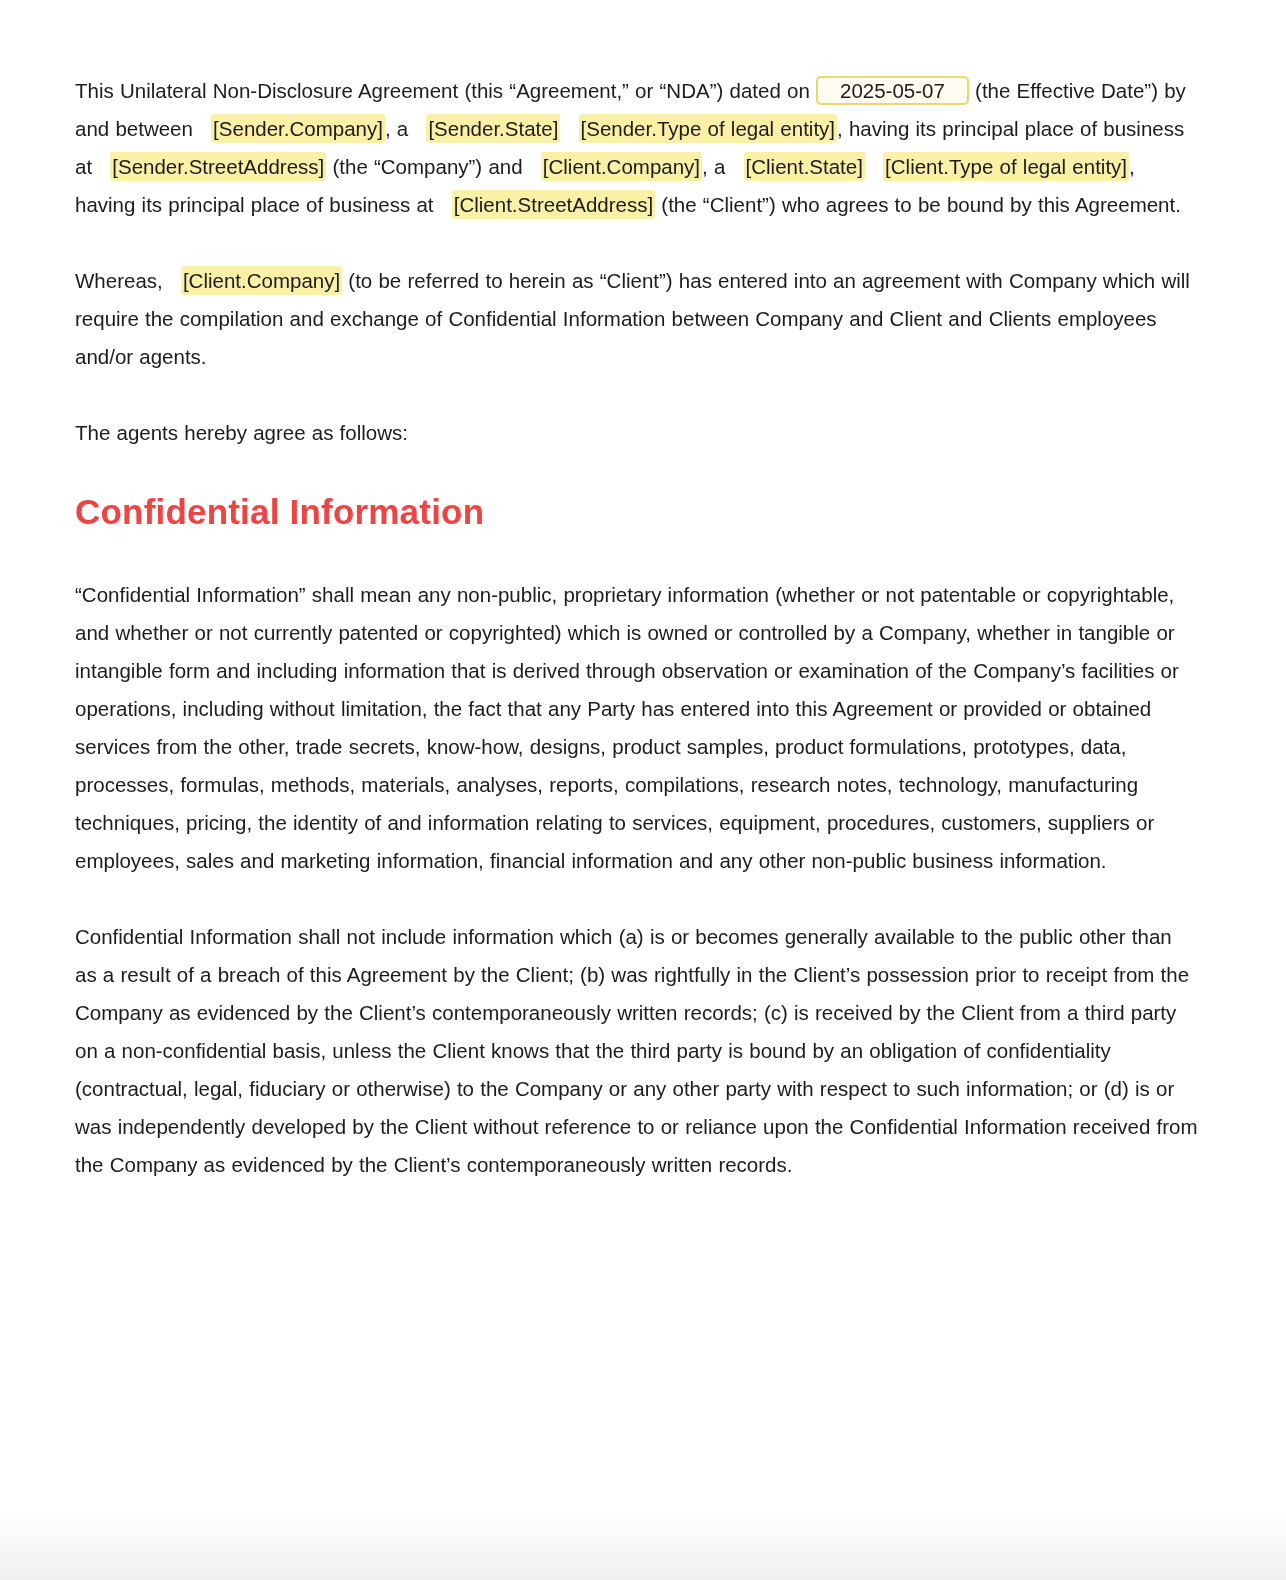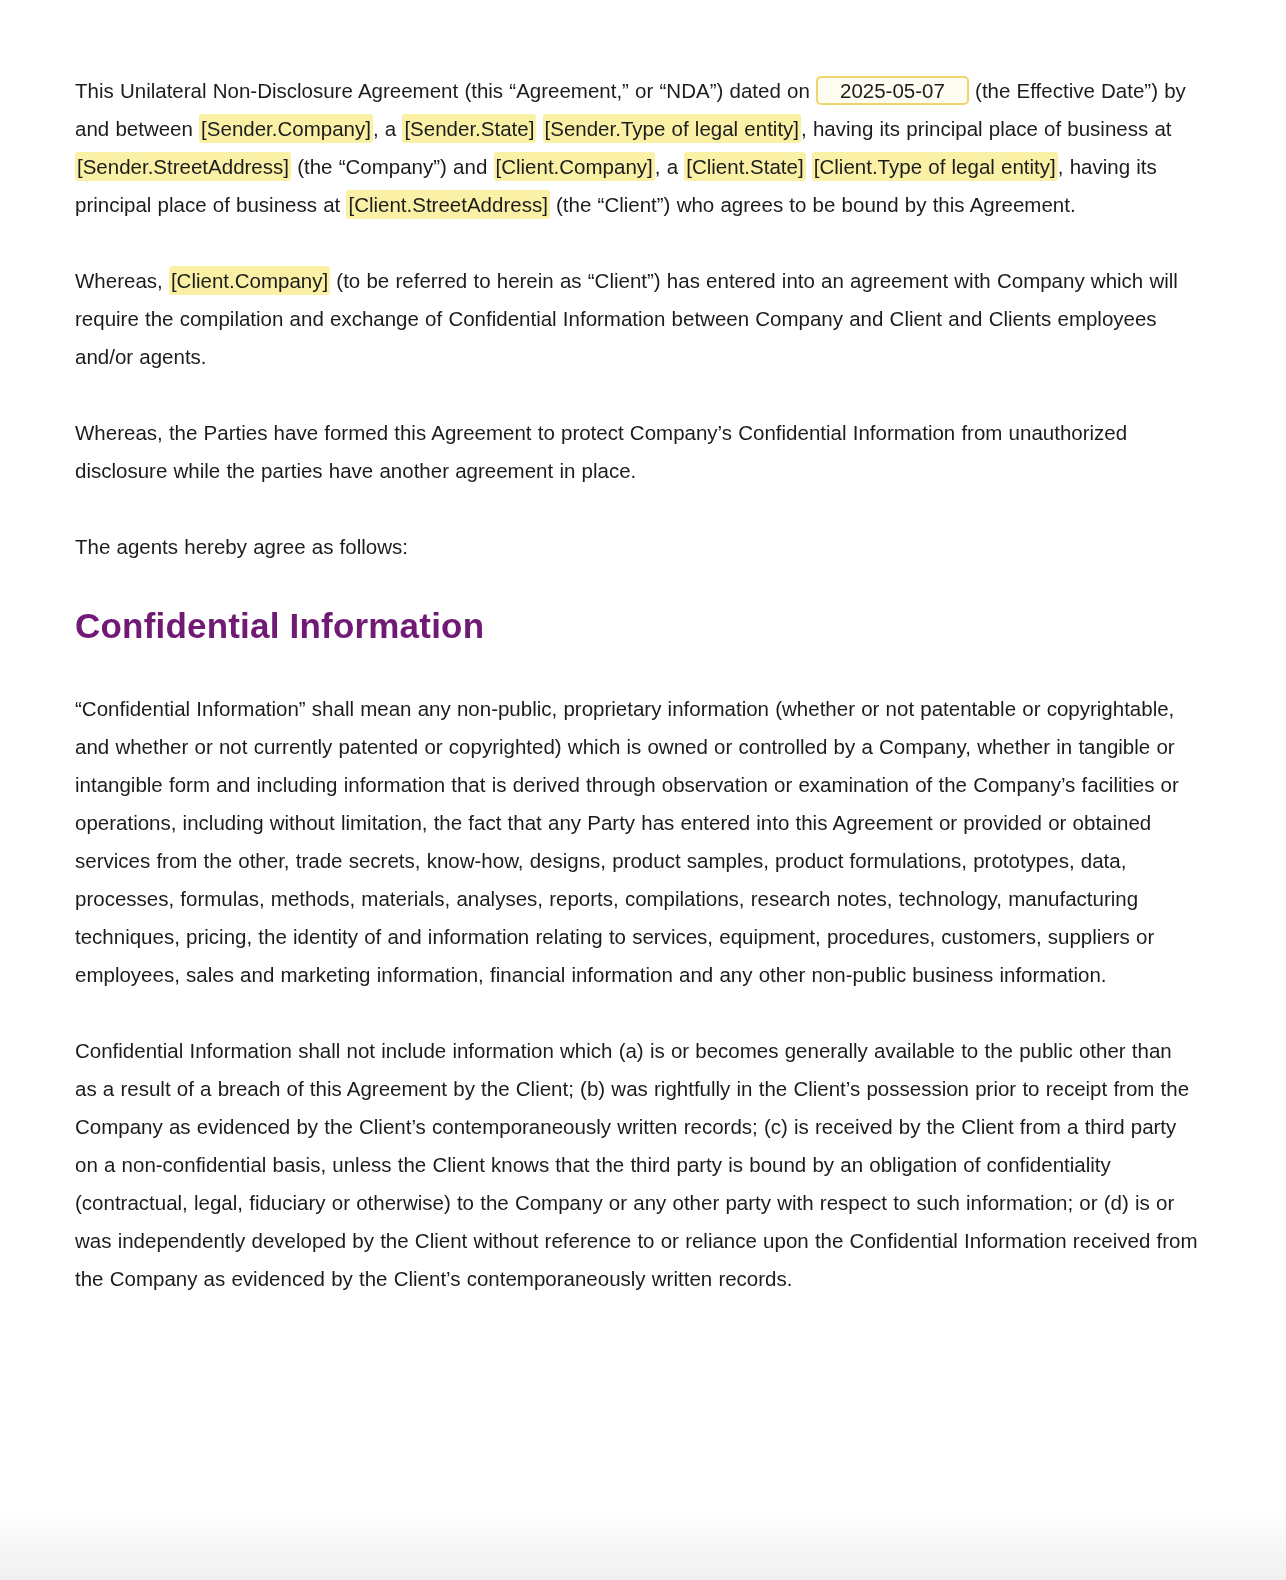--- a/index.html
+++ b/index.html
@@ -44,6 +44,7 @@
     border-radius: 3px;
     padding: 3px 2px;
     box-decoration-break: clone;
+    margin-left: 12px;
     -webkit-box-decoration-break: clone;
   }
   .date-field {

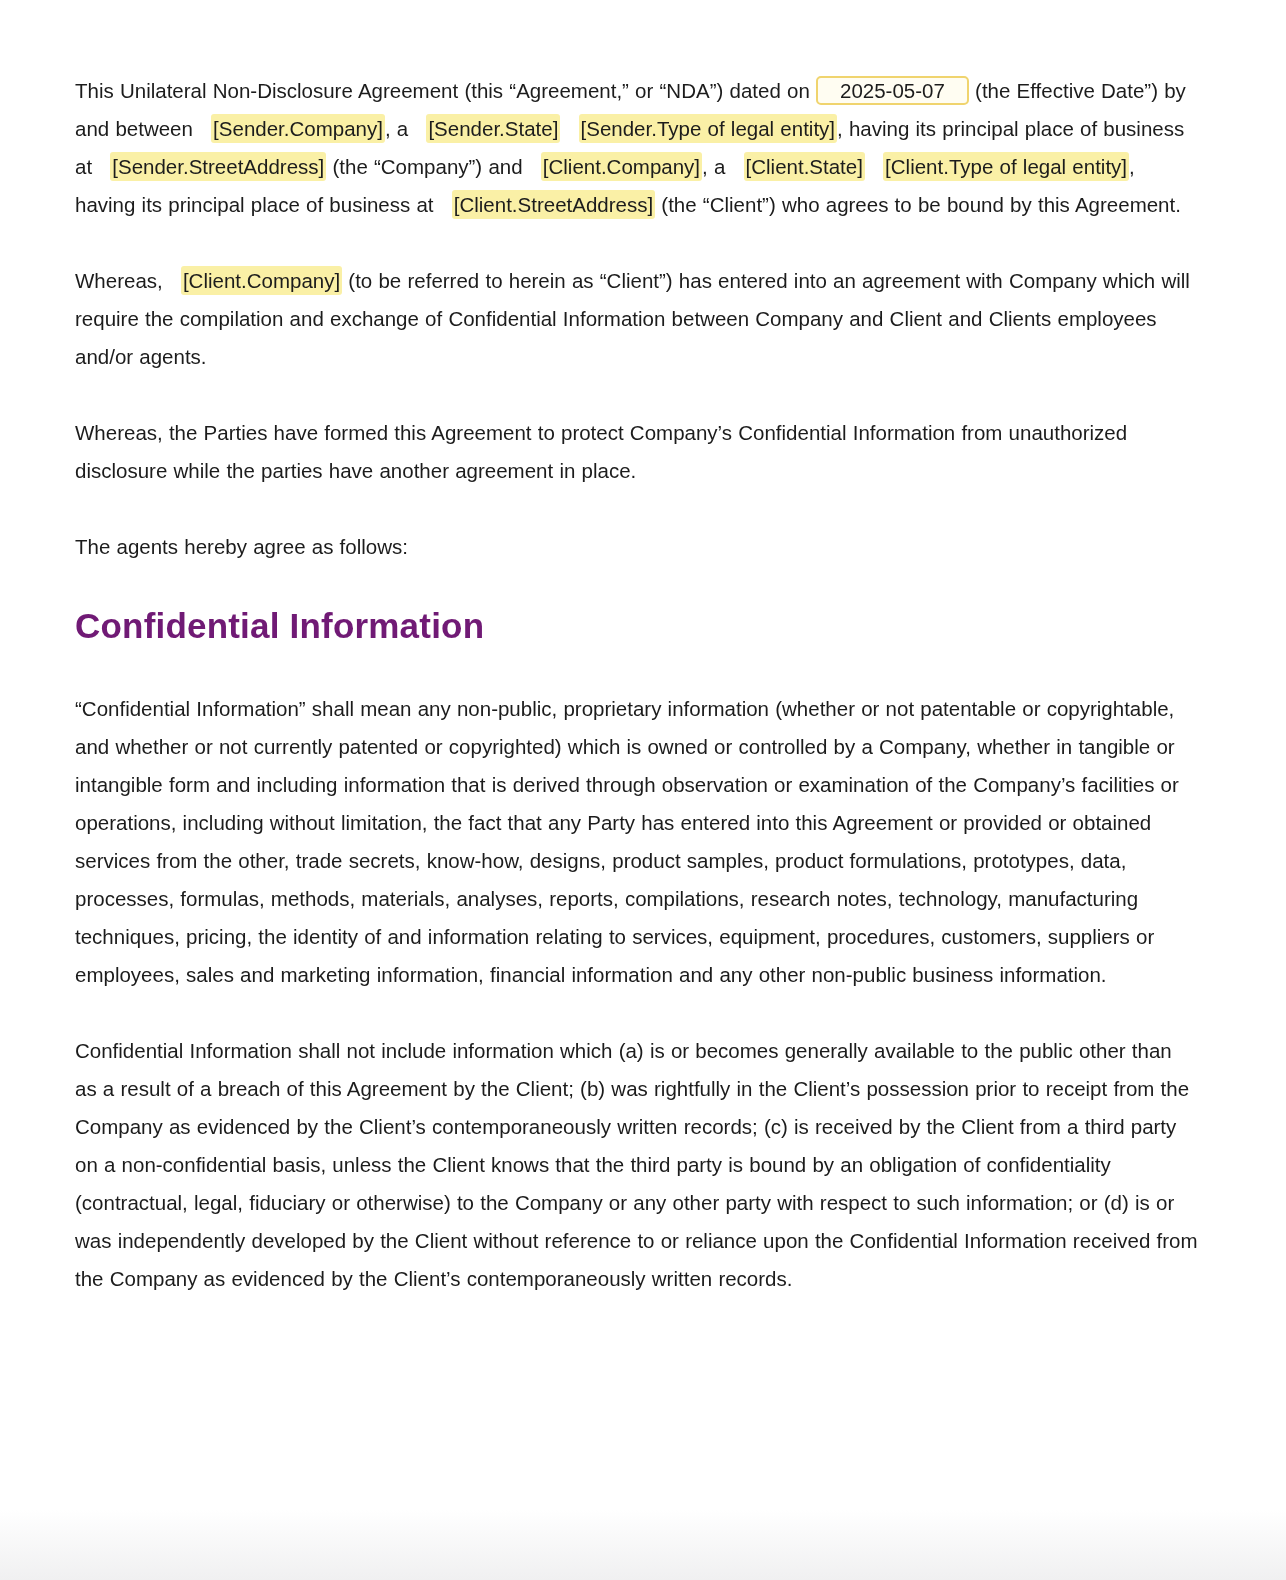--- a/index.html
+++ b/index.html
@@ -72,7 +72,6 @@
   <div class="doc-body">
       <p class="doc-paragraph"><span>This Unilateral Non-Disclosure Agreement (this “Agreement,” or “NDA”) dated on </span><span class="date-field">2025-05-07</span><span> (the Effective Date”) by and between </span><span class="merge-field">[Sender.Company]</span><span>, a </span><span class="merge-field">[Sender.State]</span><span> </span><span class="merge-field">[Sender.Type of legal entity]</span><span>, having its principal place of business at </span><span class="merge-field">[Sender.StreetAddress]</span><span> (the “Company”) and </span><span class="merge-field">[Client.Company]</span><span>, a </span><span class="merge-field">[Client.State]</span><span> </span><span class="merge-field">[Client.Type of legal entity]</span><span>, having its principal place of business at </span><span class="merge-field">[Client.StreetAddress]</span><span> (the “Client”) who agrees to be bound by this Agreement.</span></p>
       <p class="doc-paragraph"><span>Whereas, </span><span class="merge-field">[Client.Company]</span><span> (to be referred to herein as “Client”) has entered into an agreement with Company which will require the compilation and exchange of Confidential Information between Company and Client and Clients employees and/or agents.</span></p>
-      <p class="doc-paragraph"><span>Whereas, the Parties have formed this Agreement to protect Company’s Confidential Information from unauthorized disclosure while the parties have another agreement in place.</span></p>
       <p class="doc-paragraph"><span>The agents hereby agree as follows:</span></p>
       <h1 class="doc-heading">Confidential Information</h1>
       <p class="doc-paragraph"><span>“Confidential Information” shall mean any non-public, proprietary information (whether or not patentable or copyrightable, and whether or not currently patented or copyrighted) which is owned or controlled by a Company, whether in tangible or intangible form and including information that is derived through observation or examination of the Company’s facilities or operations, including without limitation, the fact that any Party has entered into this Agreement or provided or obtained services from the other, trade secrets, know-how, designs, product samples, product formulations, prototypes, data, processes, formulas, methods, materials, analyses, reports, compilations, research notes, technology, manufacturing techniques, pricing, the identity of and information relating to services, equipment, procedures, customers, suppliers or employees, sales and marketing information, financial information and any other non-public business information.</span></p>

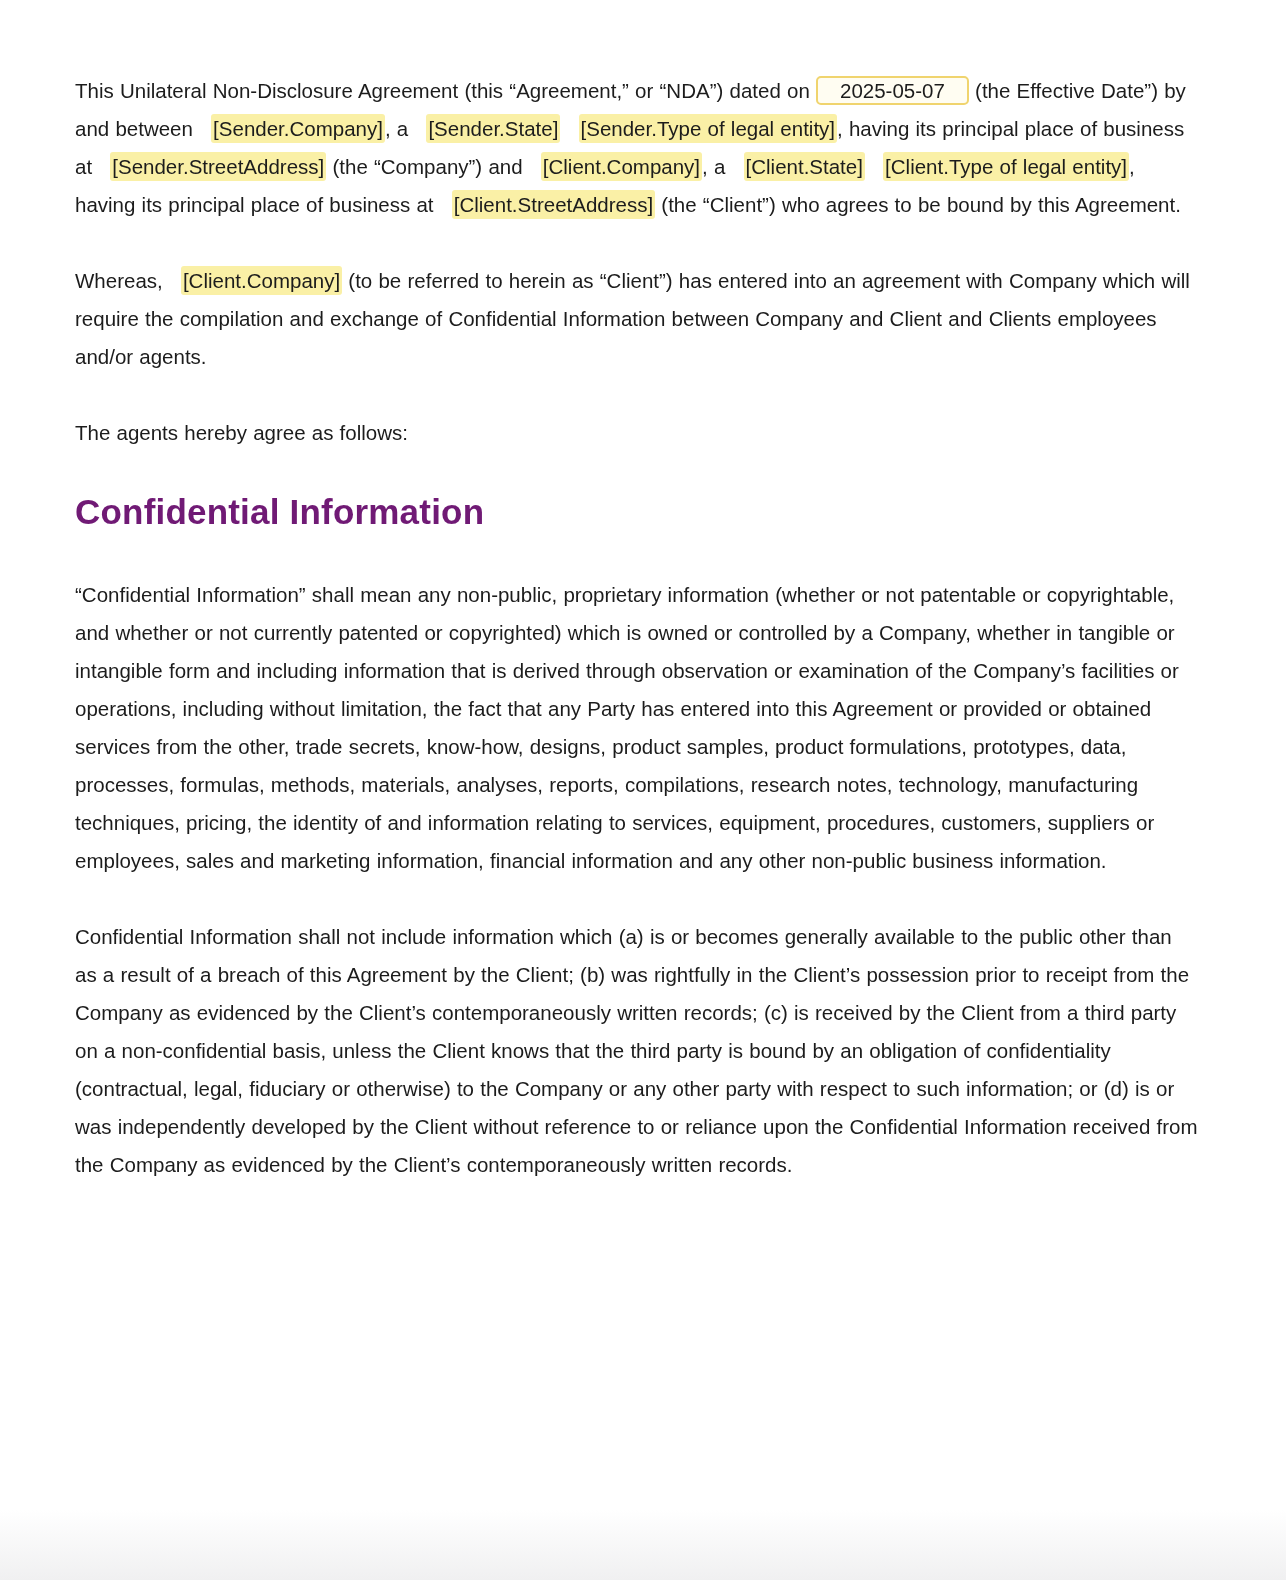--- a/index.html
+++ b/index.html
@@ -36,7 +36,7 @@
     line-height: 44px;
     font-weight: 700;
     margin: 32px 0 42px 0;
-    color: #701a75;
+    color: #ef4444;
     letter-spacing: 0.2px;
   }
   .merge-field {

